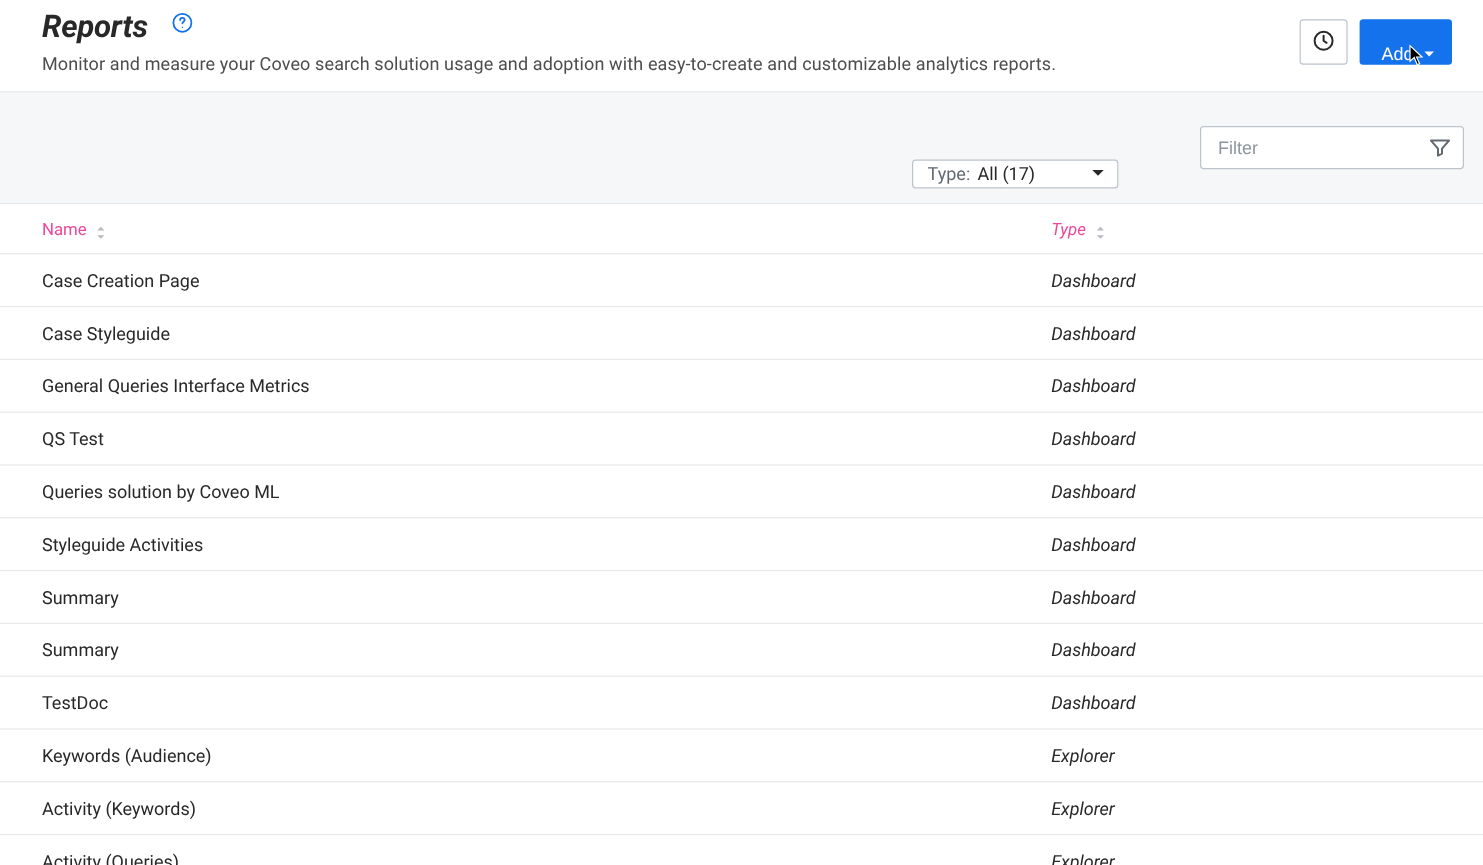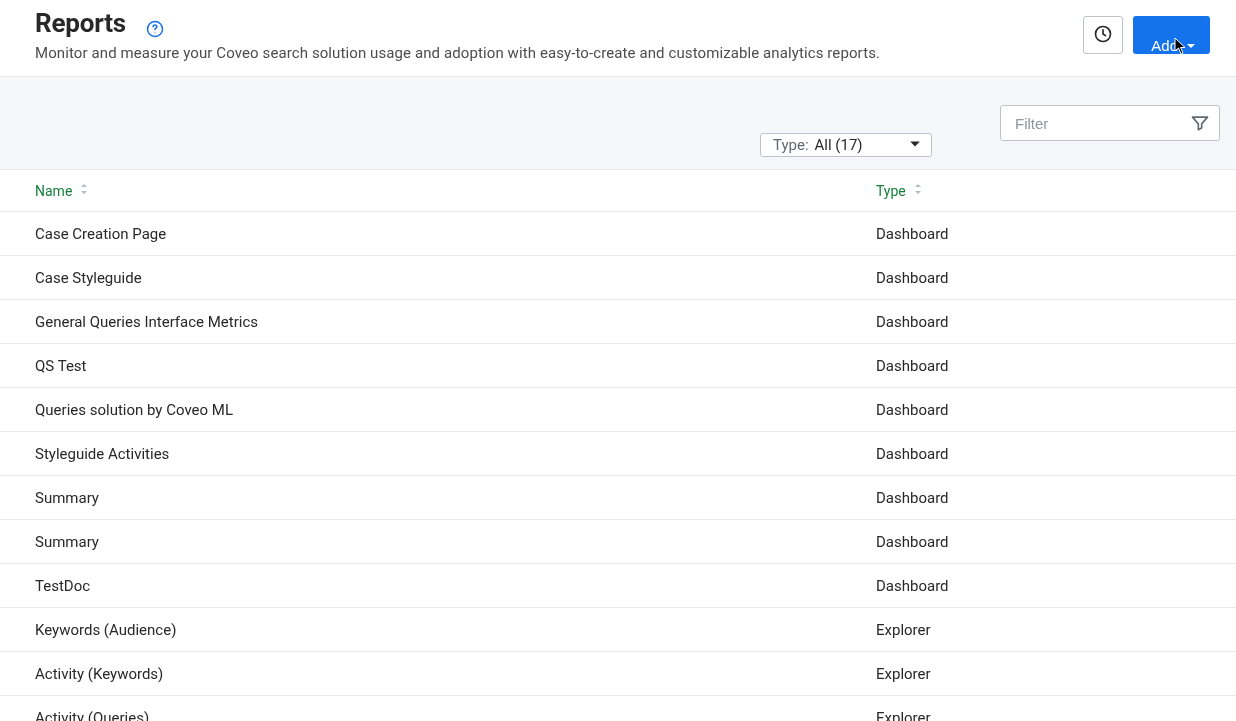--- a/index.html
+++ b/index.html
@@ -23,8 +23,9 @@
     }
     .title-row {
       display: flex;
-      align-items: flex-end;
+      align-items: flex-start;
       gap: 20px;
+      font-style: italic;
     }
     .page-title {
       font-size: 26px;

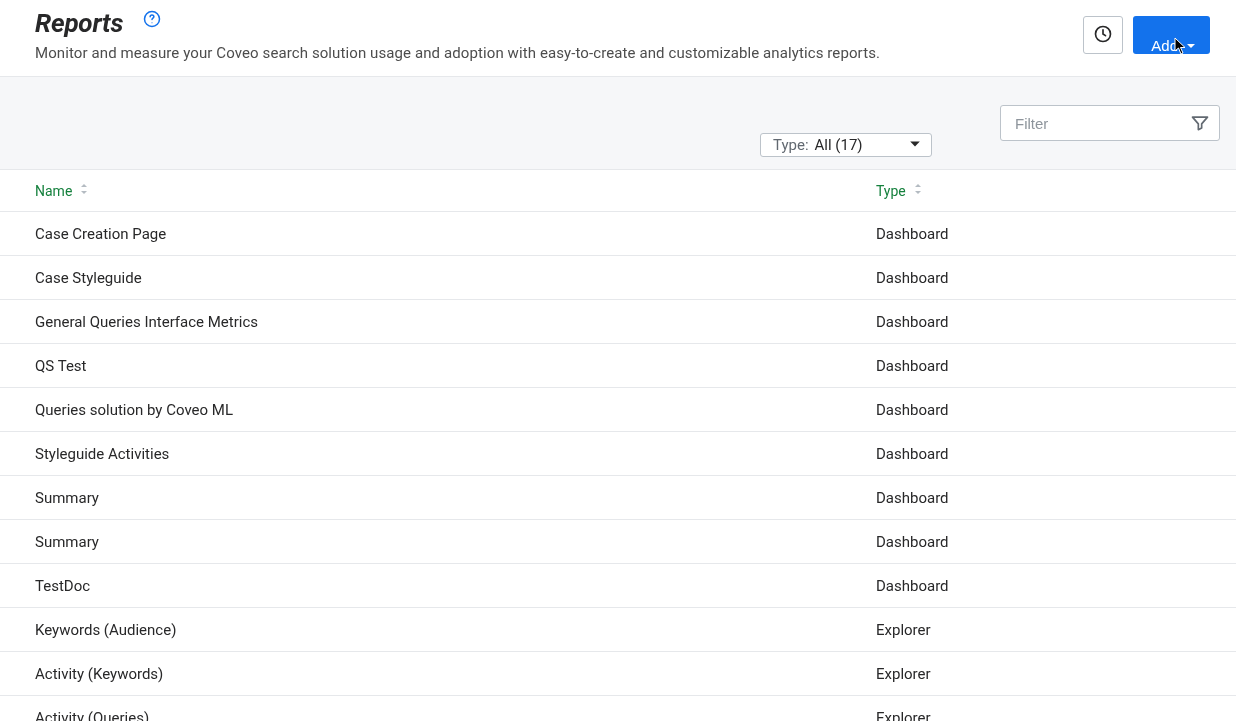--- a/index.html
+++ b/index.html
@@ -161,9 +161,9 @@
     .col-type { width: 325px; }
     .th {
       font-size: 14px;
-      color: #15803d;
-      display: inline-flex;
-      align-items: flex-start;
+      color: #ec4899;
+      display: inline-flex;
+      align-items: flex-end;
       gap: 6px;
       cursor: pointer;
     }

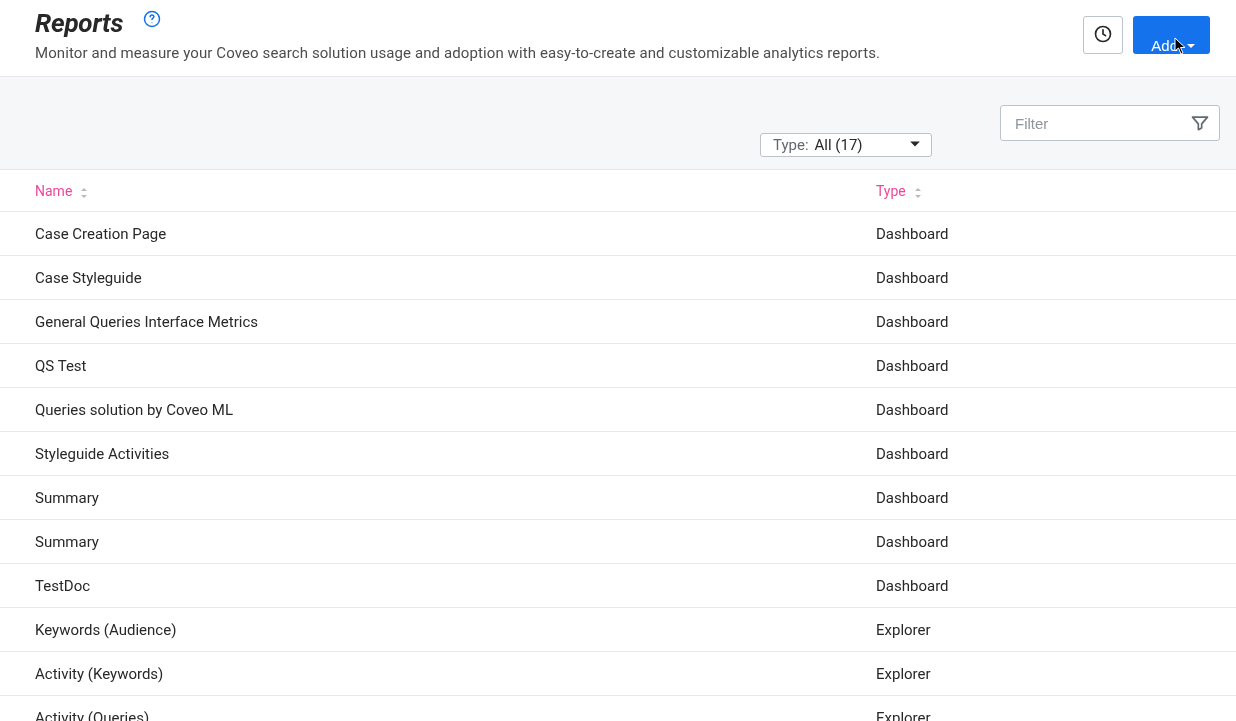--- a/index.html
+++ b/index.html
@@ -158,7 +158,7 @@
       border-bottom: 1px solid #e6e8eb;
     }
     .col-name { flex: 1; }
-    .col-type { width: 325px; }
+    .col-type { width: 325px; font-style: italic; }
     .th {
       font-size: 14px;
       color: #ec4899;

